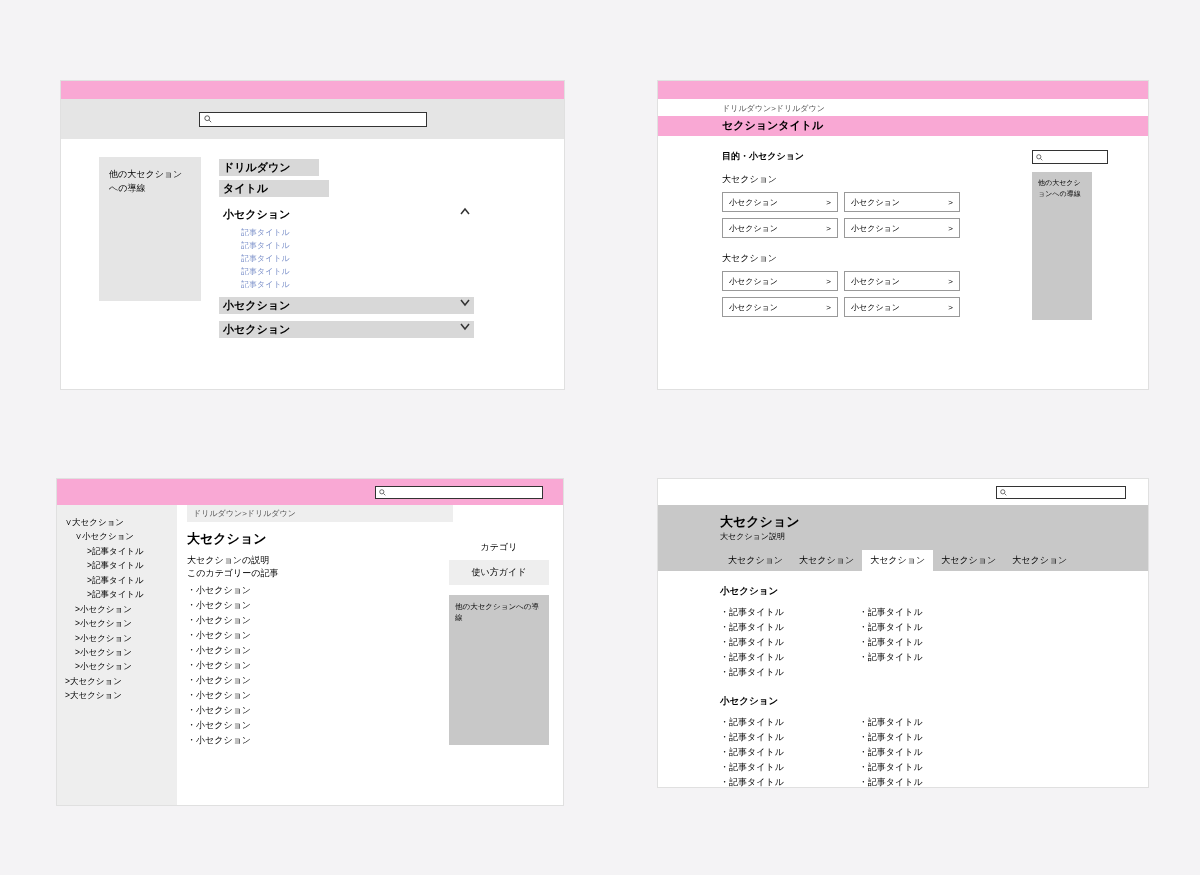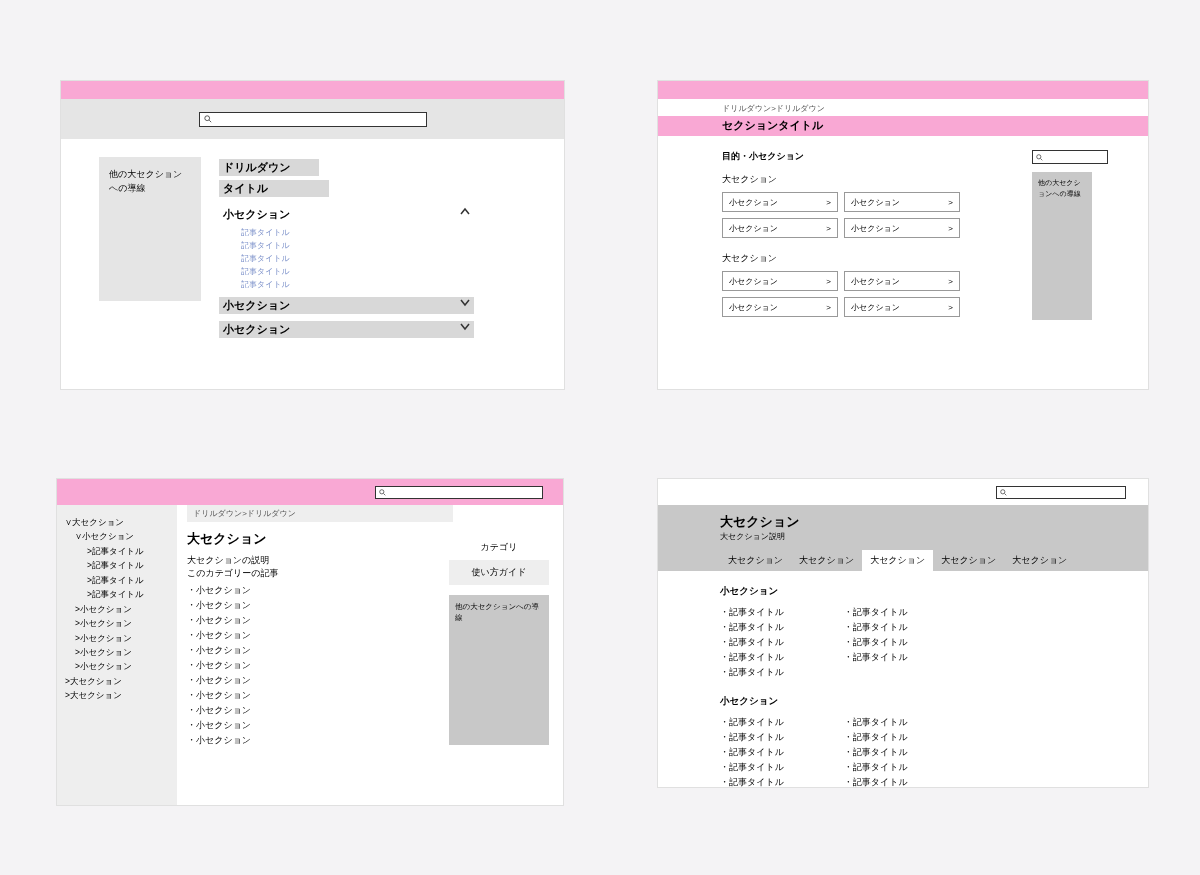--- a/index.html
+++ b/index.html
@@ -72,7 +72,7 @@
 .f4 .tab.active{background:#fff}
 .f4 .body{padding:14px 62px}
 .f4 .sec{font-size:9.5px;font-weight:bold;margin-bottom:6px}
-.f4 .cols{display:flex;gap:60px;margin-bottom:14px}
+.f4 .cols{display:flex;gap:75px;margin-bottom:14px}
 .f4 .col div{font-size:9px;margin:2px 0}
 </style>
 </head>

